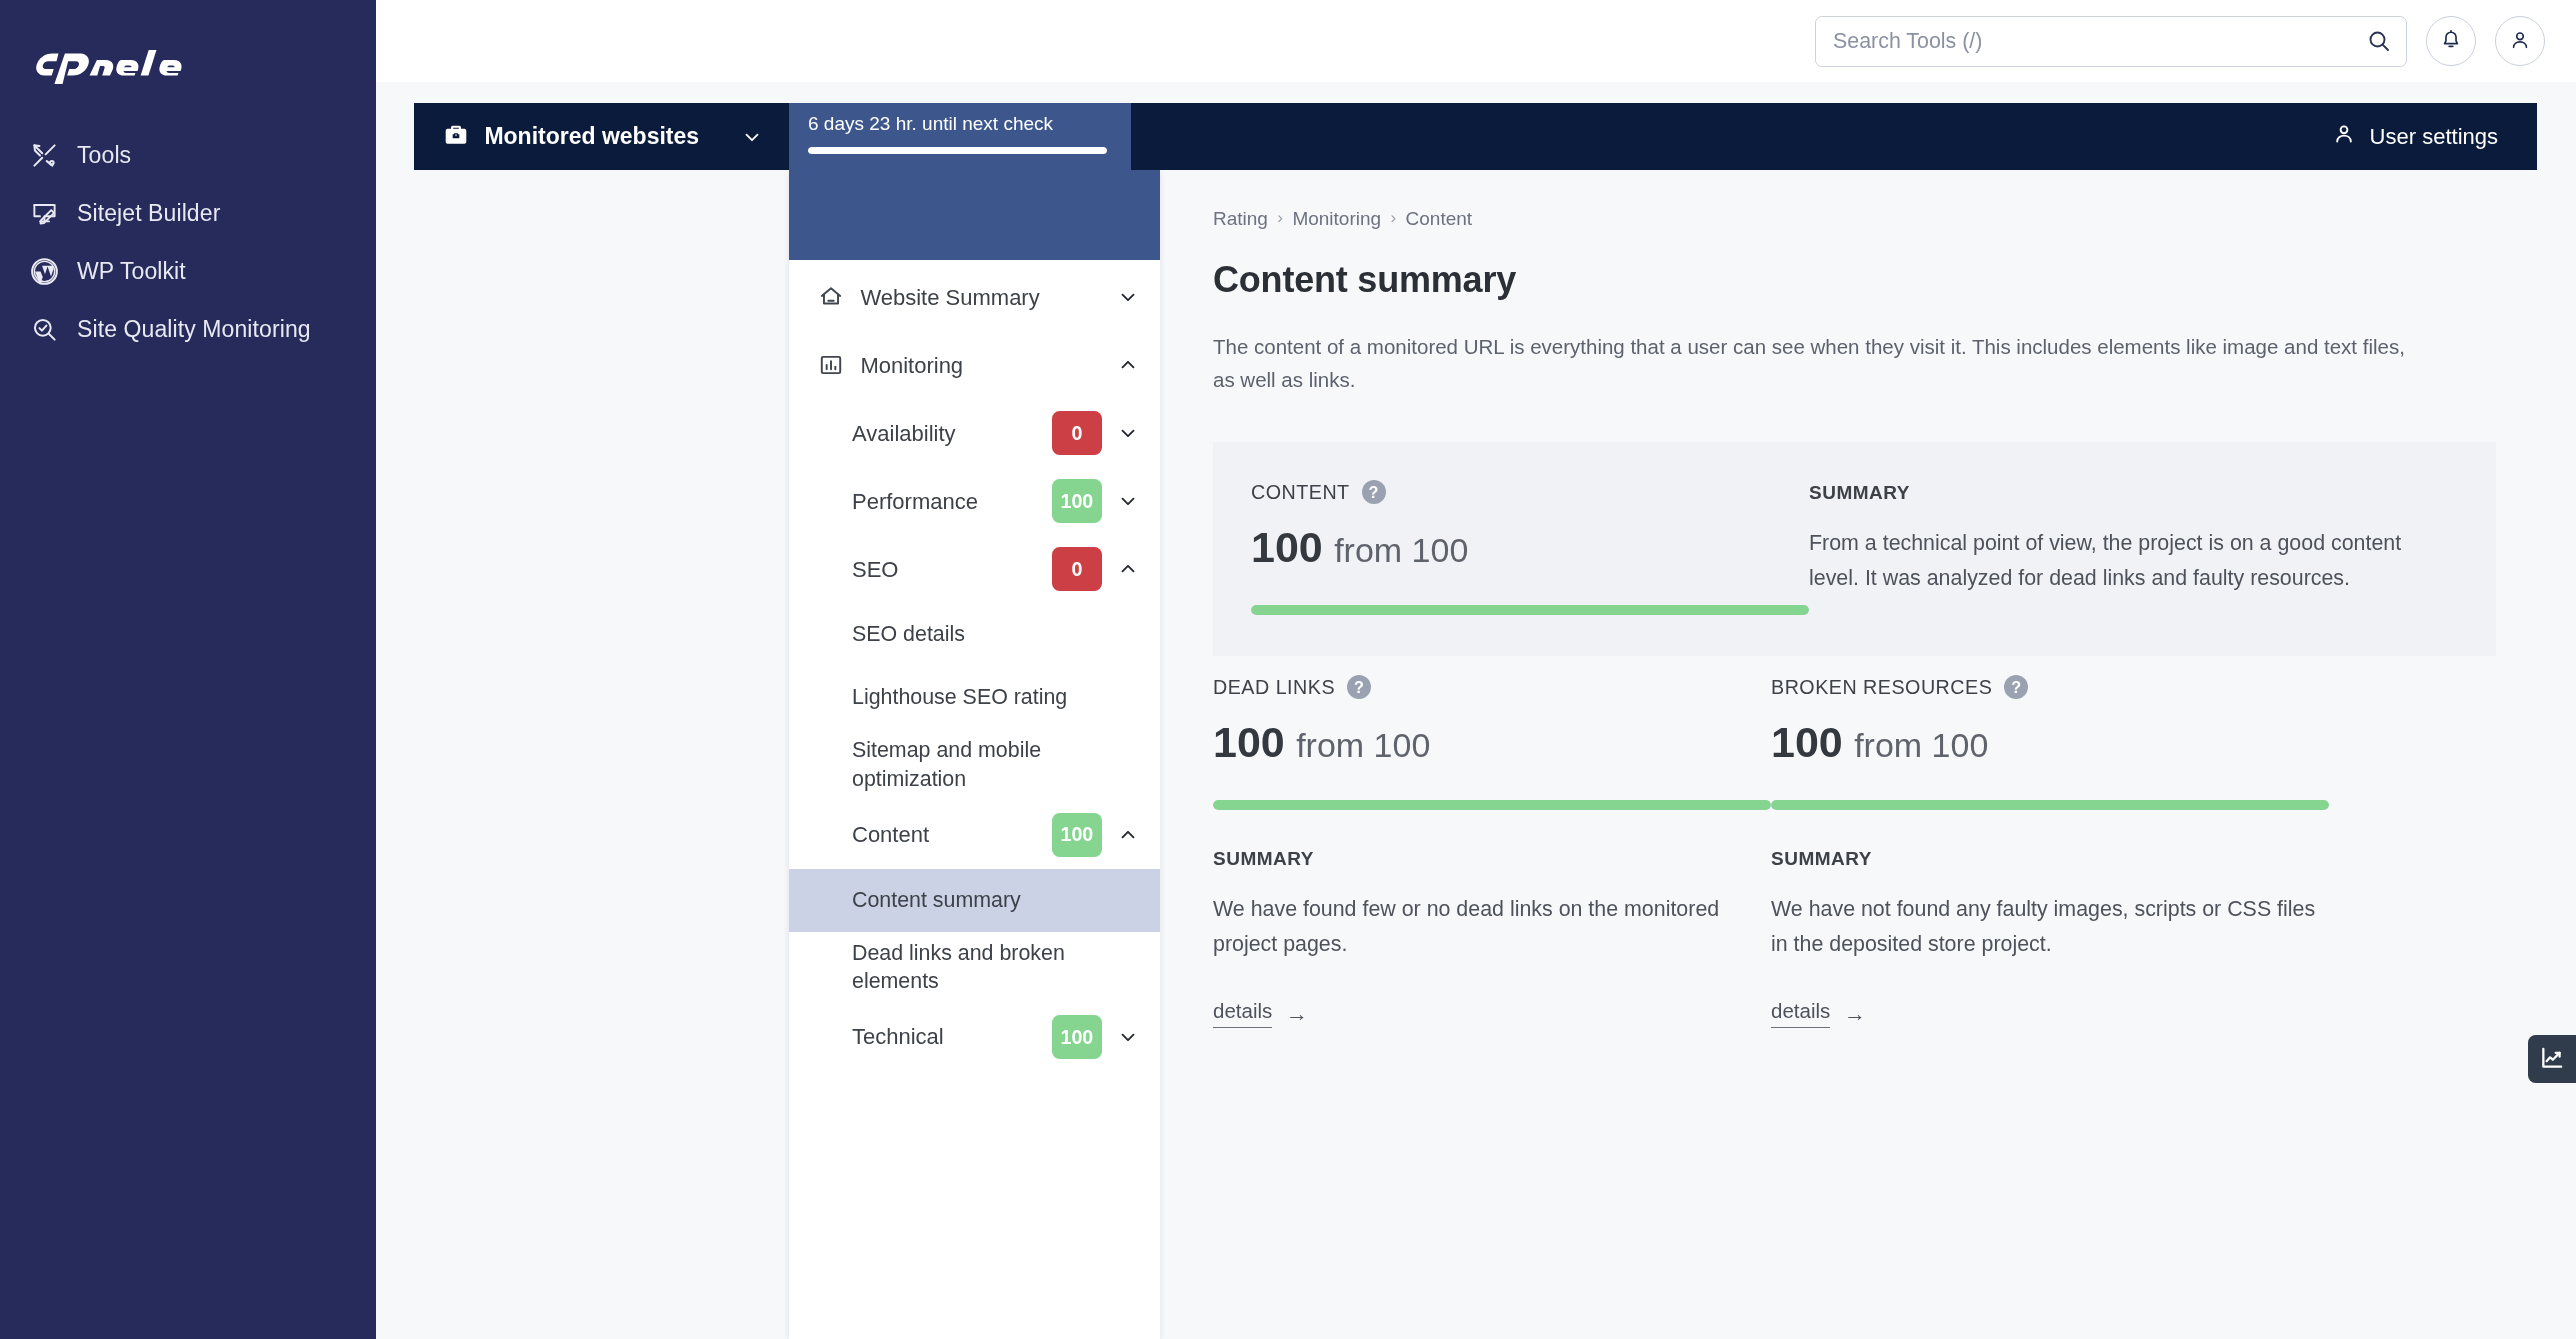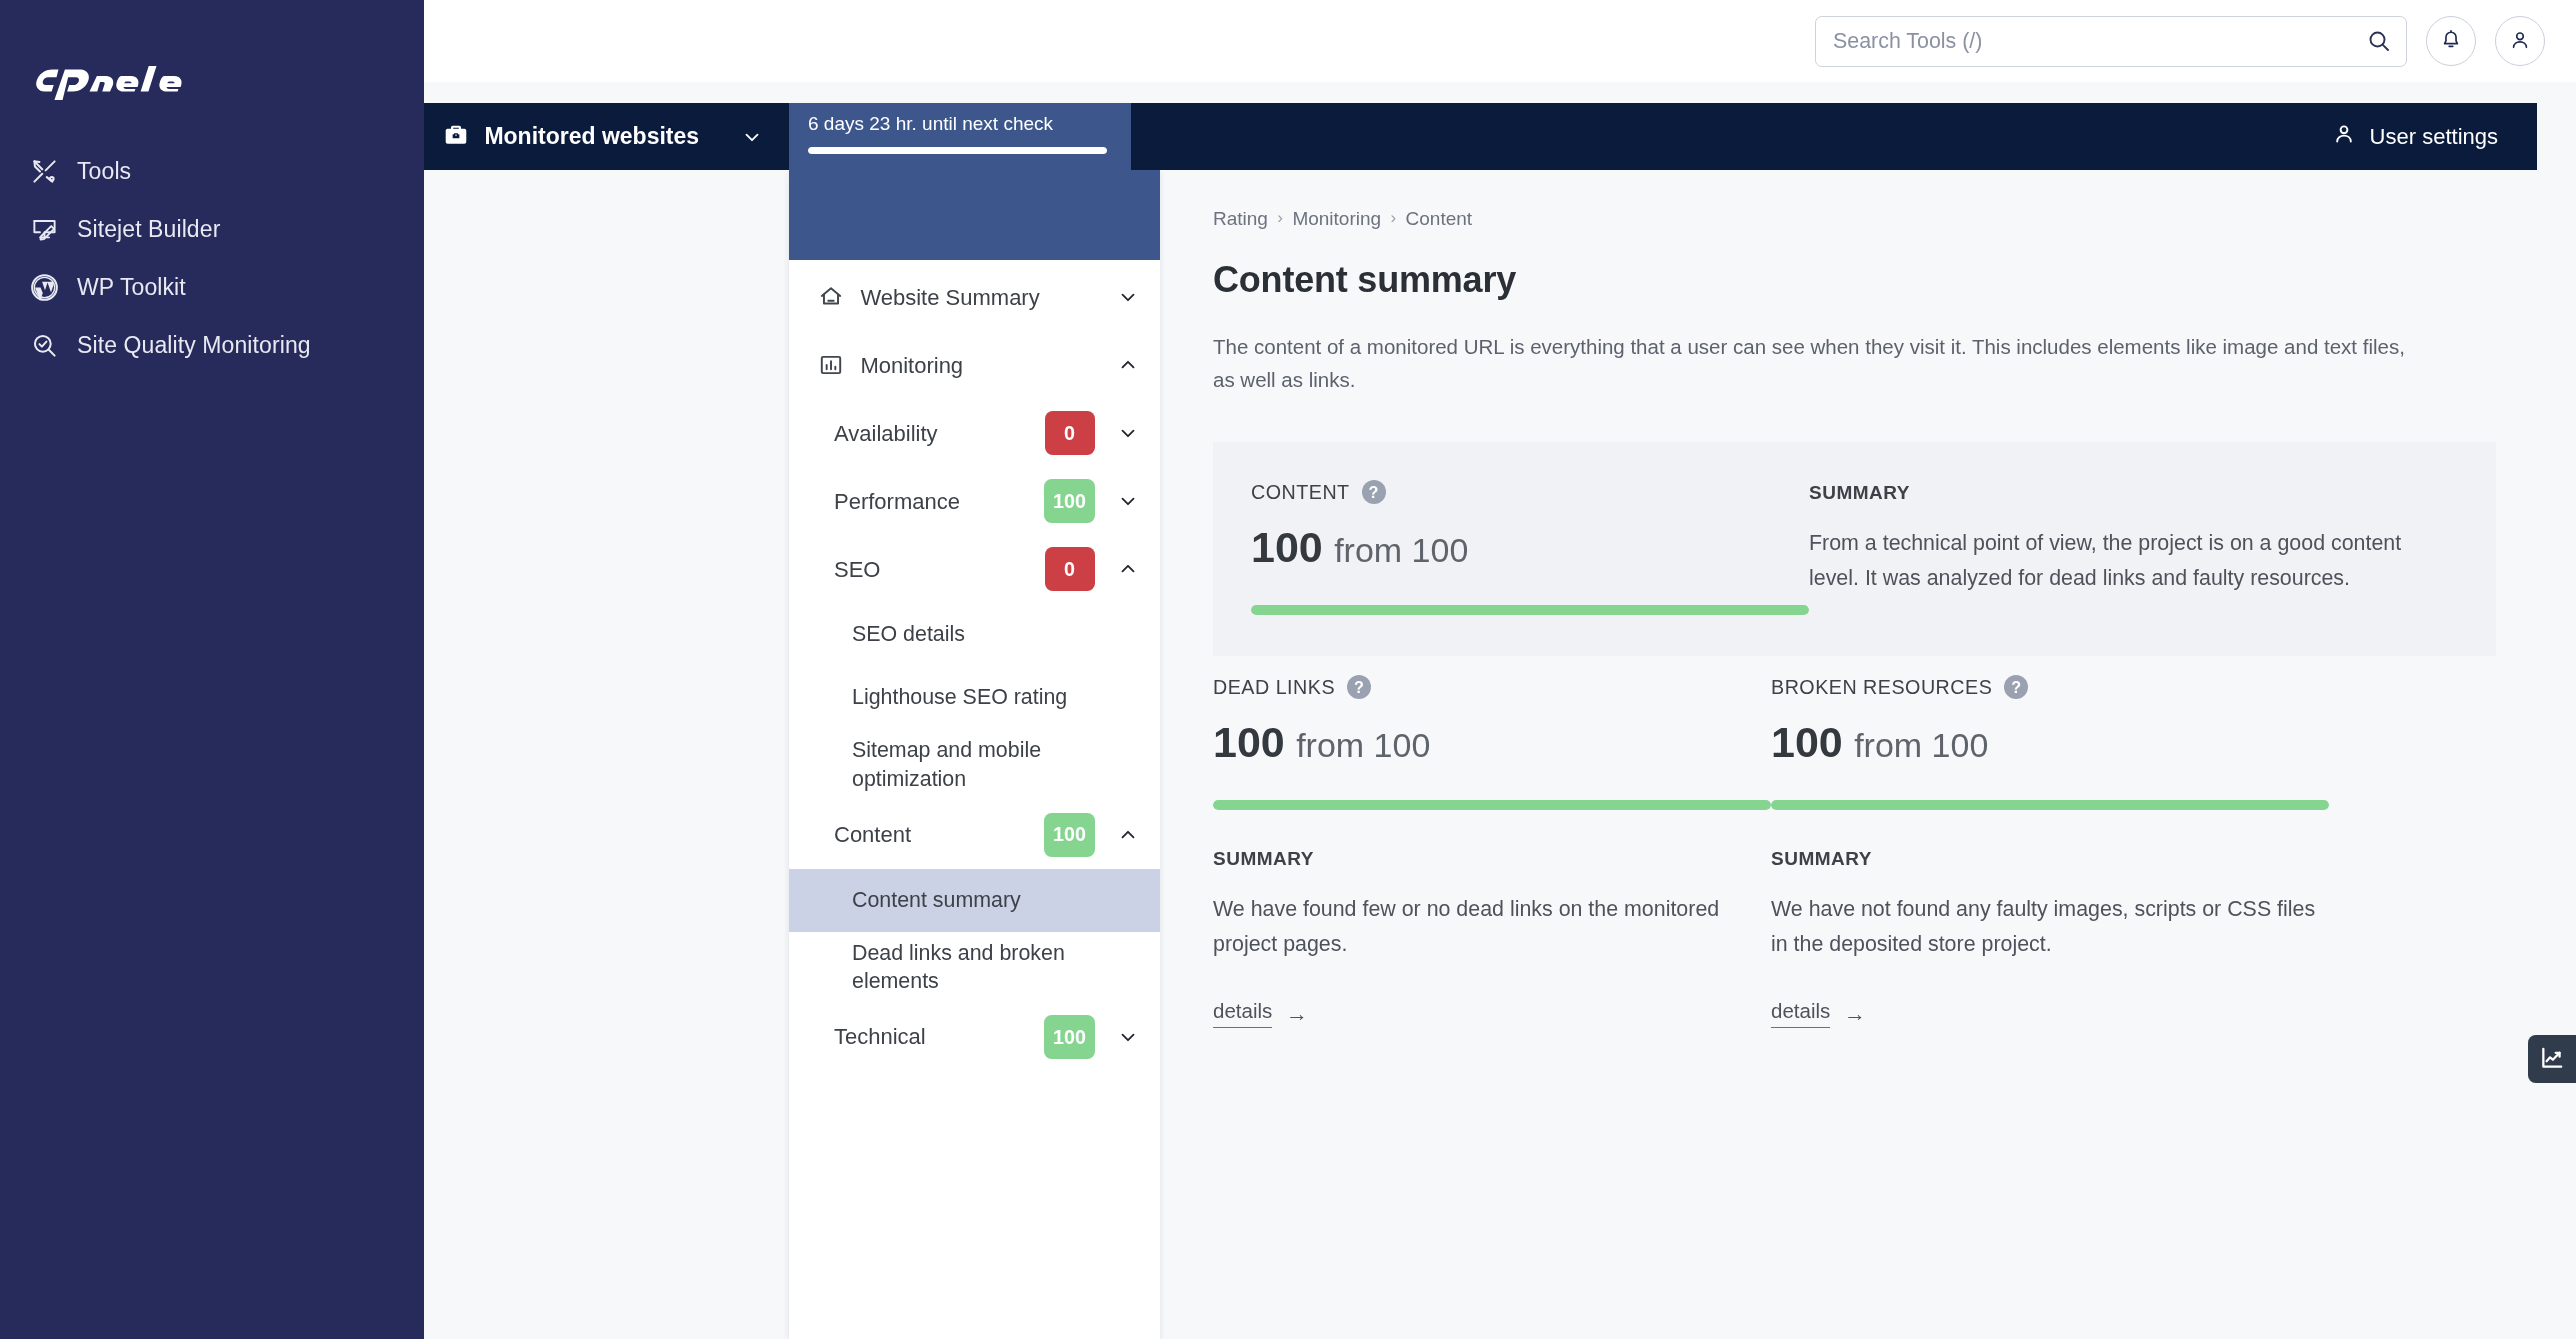--- a/index.html
+++ b/index.html
@@ -16,9 +16,9 @@
   #cpanel-rail {
     position: absolute;
     left: 0; top: 0;
-    width: 424px; height: 1339px;
+    width: 376px; height: 1339px;
     background: #262B5B;
-    padding-top: 38px;
+    padding-top: 22px;
     z-index: 40;
   }
   .cp-logo {

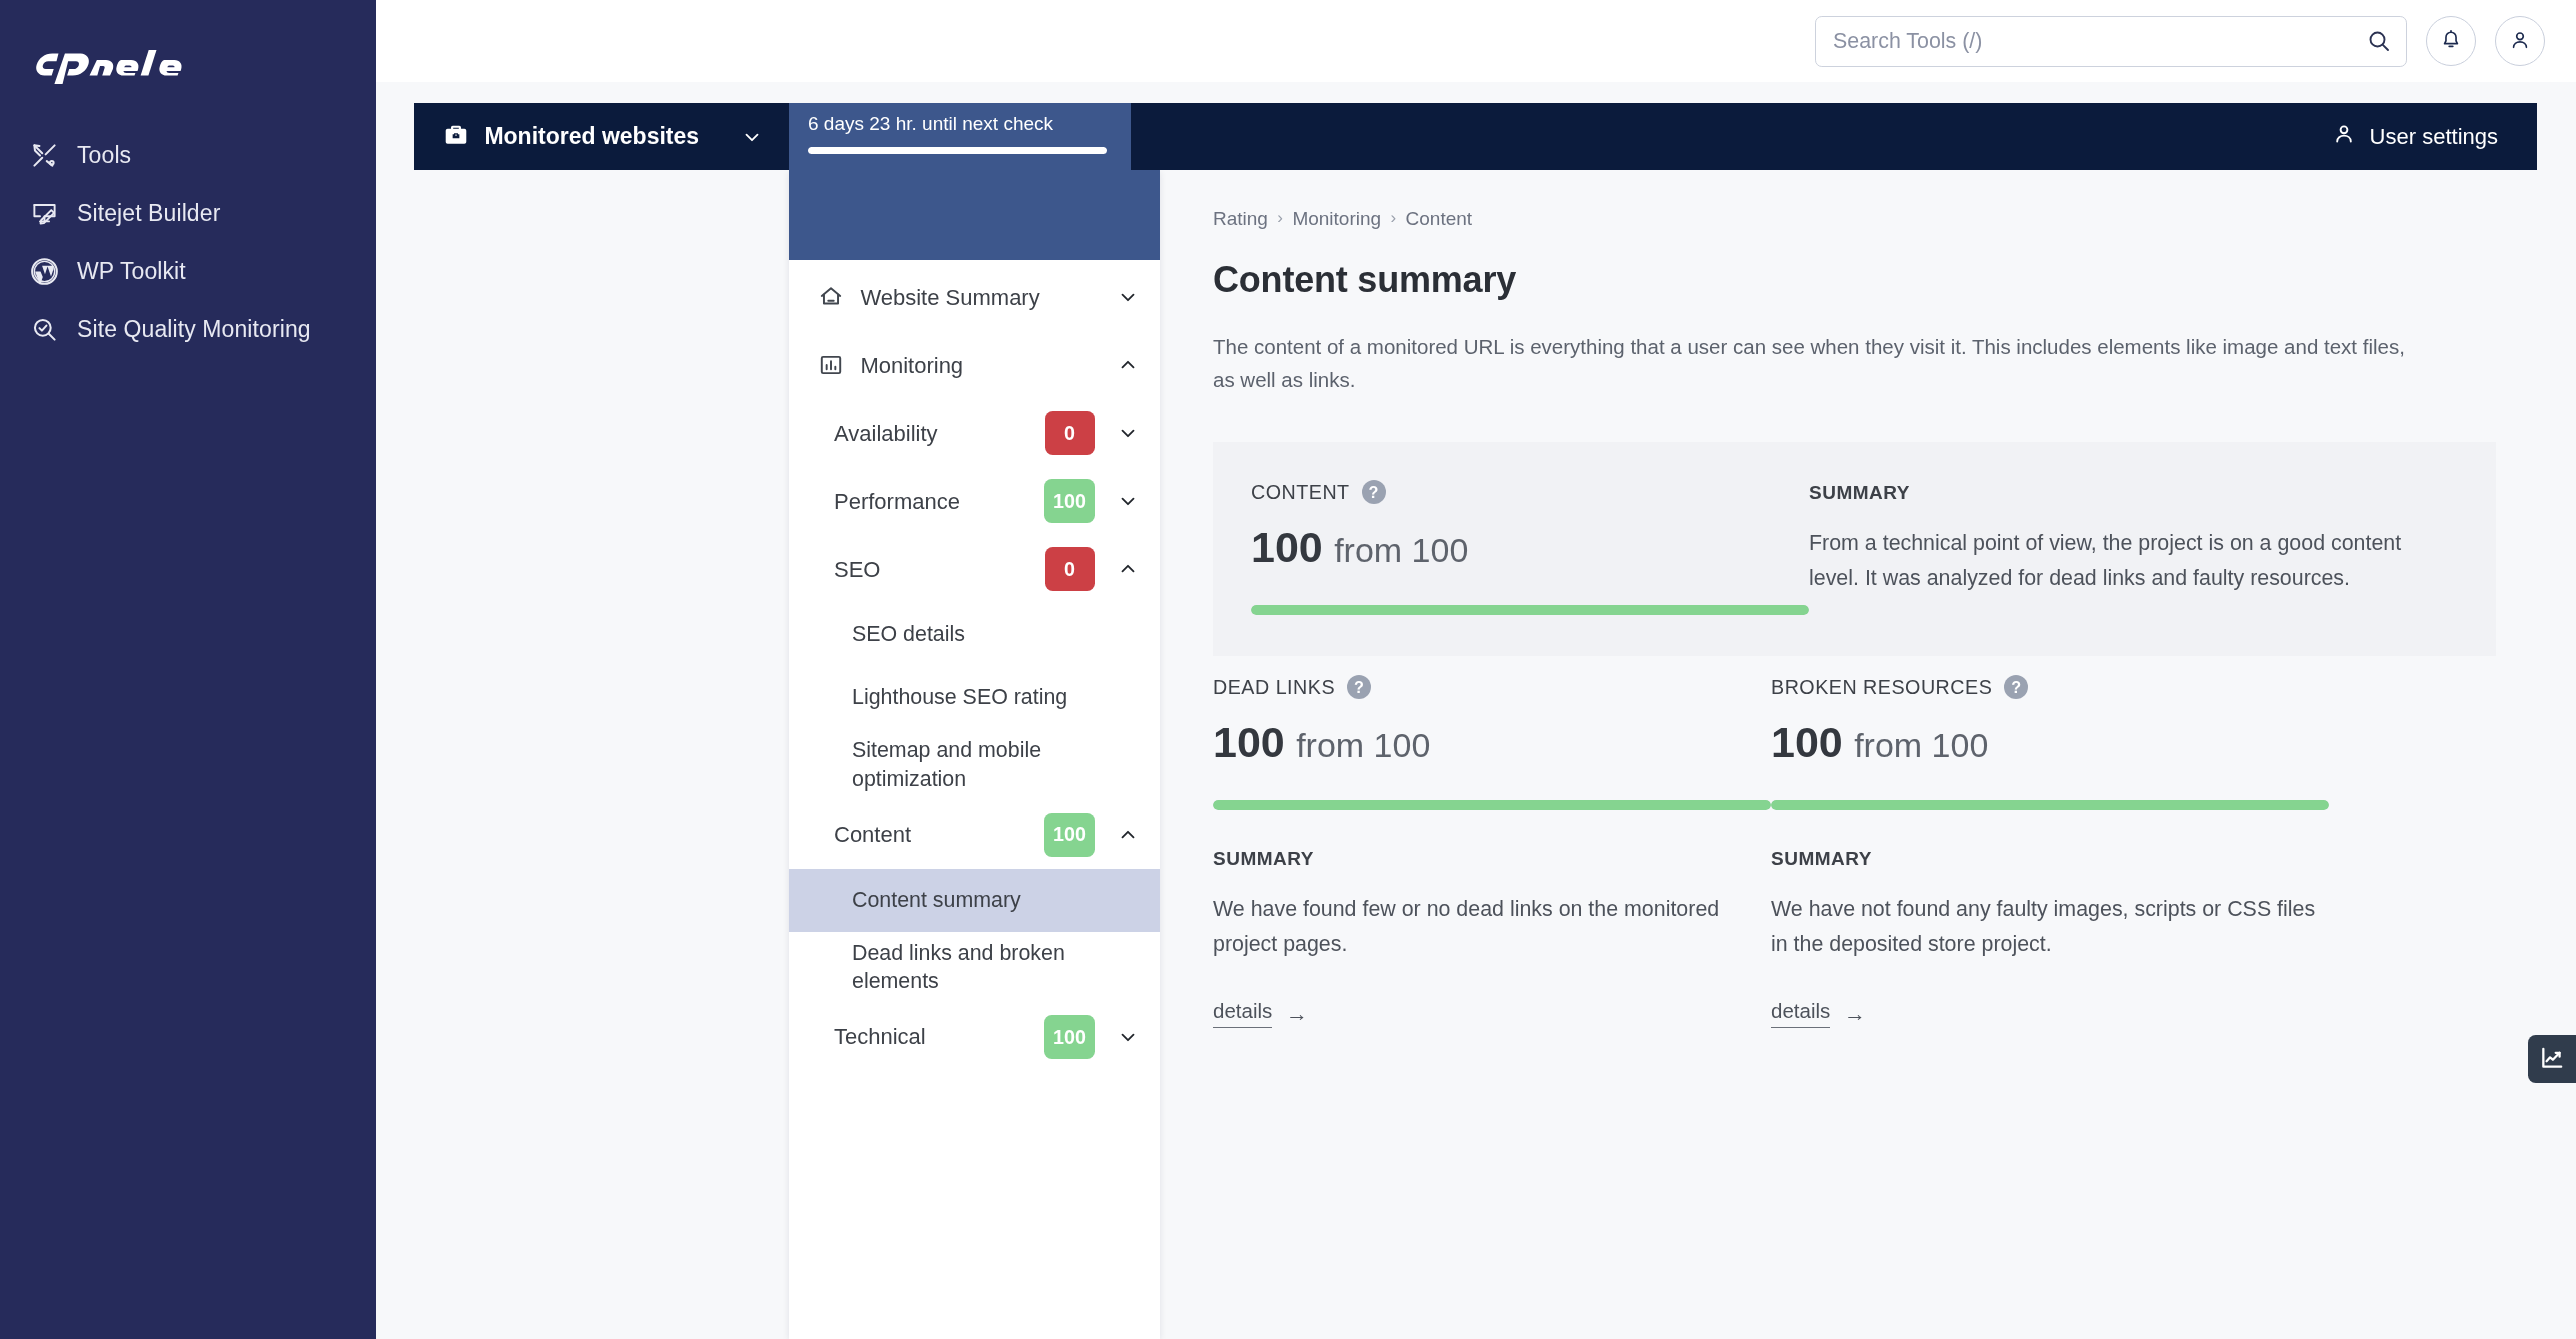--- a/index.html
+++ b/index.html
@@ -195,7 +195,7 @@
     font-size: 22px;
     line-height: 1.35;
   }
-  .nav-row.level2 { padding-left: 45px; }
+  .nav-row.level2 { padding-left: 63px; gap: 8px; }
   .nav-row.level3 { padding-left: 63px; min-height: 63px; }
   .nav-row.level3 .n-label { font-size: 21.4px; color: #3d4148; }
   .nav-row.selected { background: #ccd2e6; }

